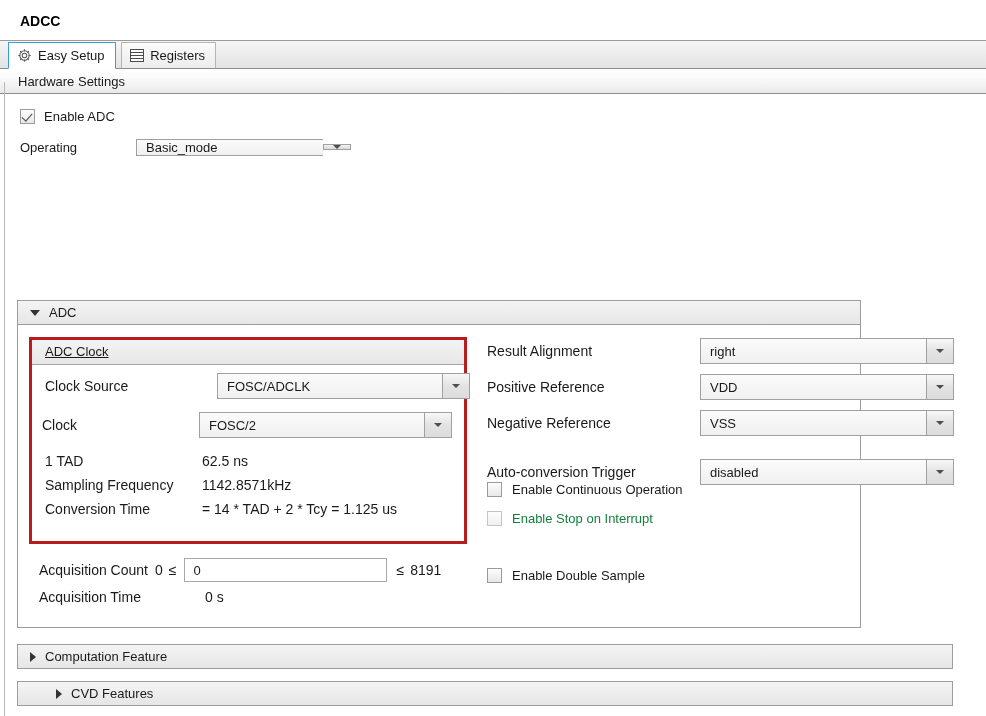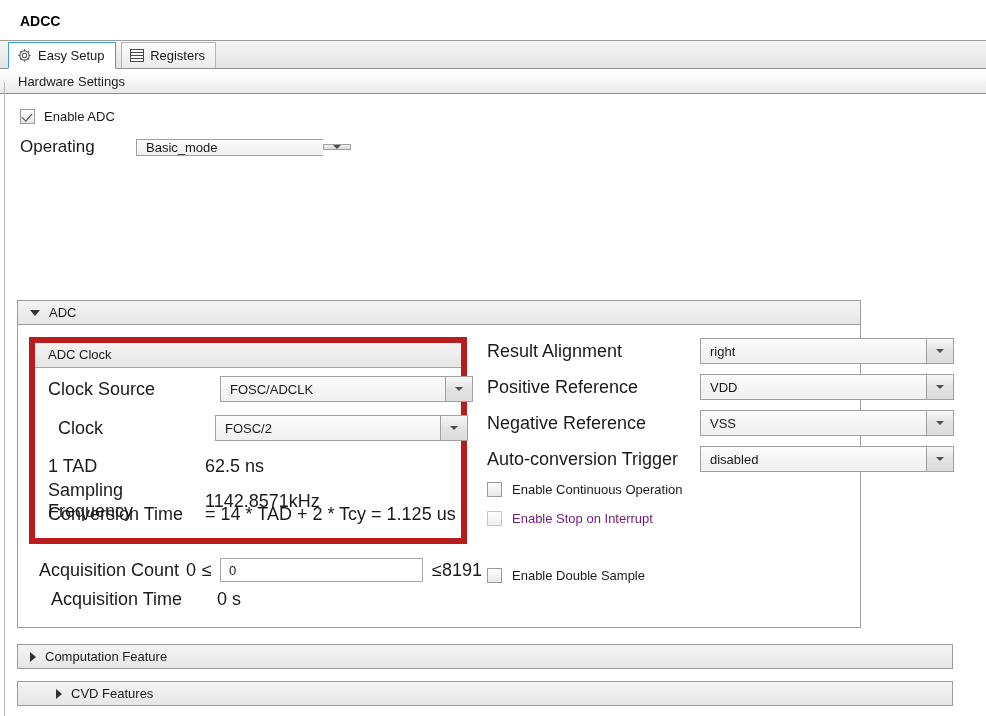--- a/index.html
+++ b/index.html
@@ -134,7 +134,7 @@
     margin: 10px 0 0 20px;
     height: 26px;
   }
-  .row-operating .cap { width: 116px; font-size: 17px; }
+  .row-operating .cap { width: 116px; font-size: 13px; }
 
   
   .combo { display: inline-flex; height: 26px; box-sizing: border-box; }

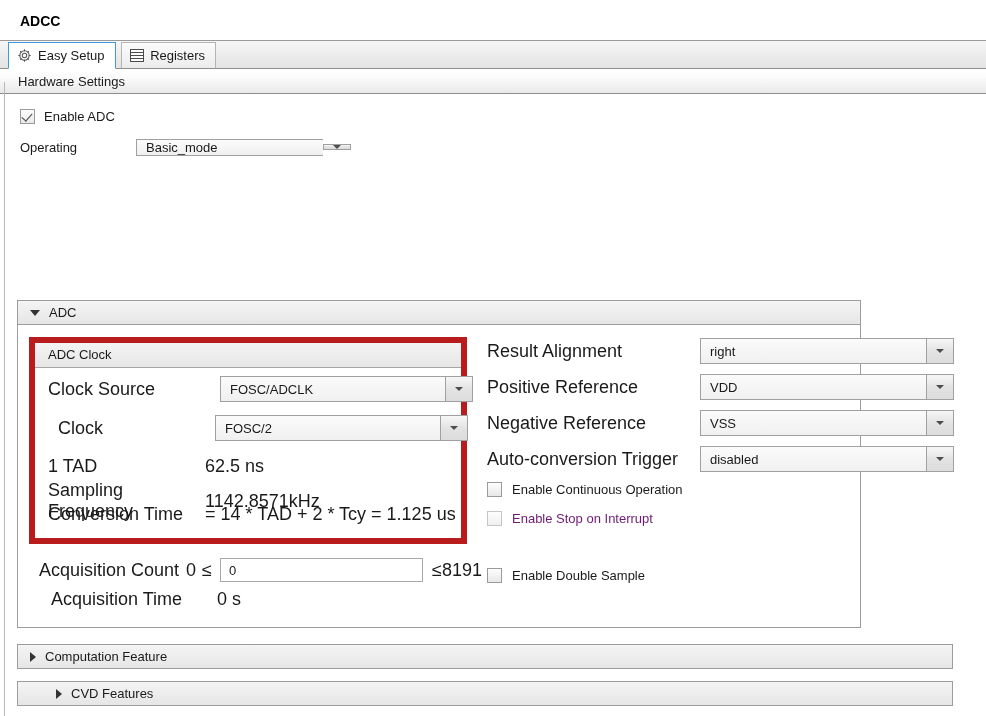--- a/index.html
+++ b/index.html
@@ -203,9 +203,10 @@
 
   
   .groupbox {
-    border: 6px solid #b91c1c;
+    border: 3px solid #b91c1c;
     background: #ffffff;
     box-sizing: border-box;
+    text-decoration: underline;
   }
   .groupbox > .gb-title {
     height: 24px;

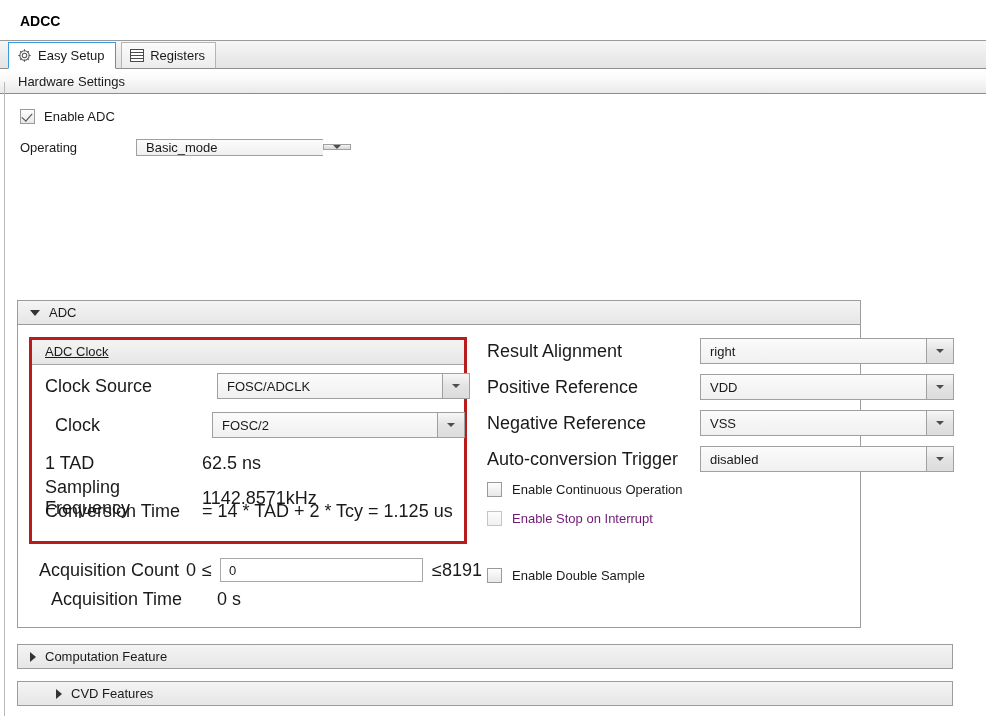--- a/index.html
+++ b/index.html
@@ -219,7 +219,7 @@
 
   .fr { display: flex; align-items: center; }
 
-  .info-lbl { font-size: 18px; color: #1a1a1a; }
+  .info-lbl { font-size: 14px; color: #1a1a1a; }
 
   .txtfield {
     height: 24px;

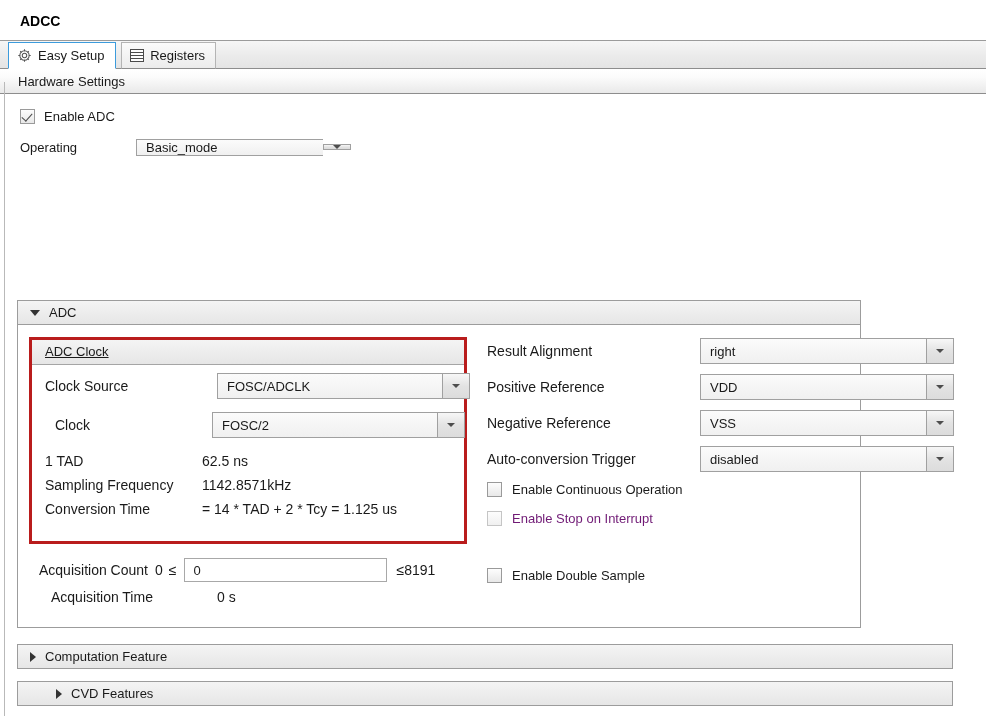--- a/index.html
+++ b/index.html
@@ -309,7 +309,7 @@
         </div>
 
         <div class="fr abs" style="left:0; top:72px; width:438px;">
-          <span class="info-lbl" style="margin-left:23px; width:157px;">Clock</span>
+          <span class="info-lbl" style="margin-left:10px; width:157px;">Clock</span>
           <span class="combo" style="width:253px;">
             <span class="val" style="width:225px;">FOSC/2</span>
             <span class="btn">

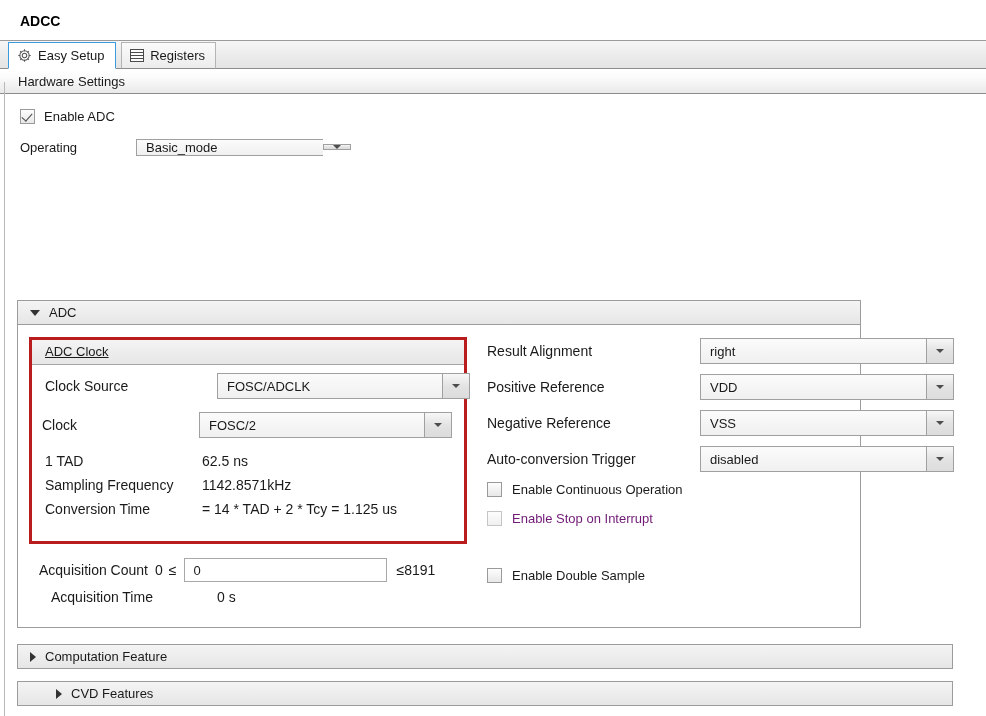--- a/index.html
+++ b/index.html
@@ -376,7 +376,7 @@
         </span>
       </div>
 
-      <div class="fr abs" style="left:469px; top:121px;">
+      <div class="fr abs" style="left:469px; top:134px;">
         <span class="info-lbl" style="width:213px;">Auto-conversion Trigger</span>
         <span class="combo" style="width:254px;">
           <span class="val" style="width:226px;">disabled</span>

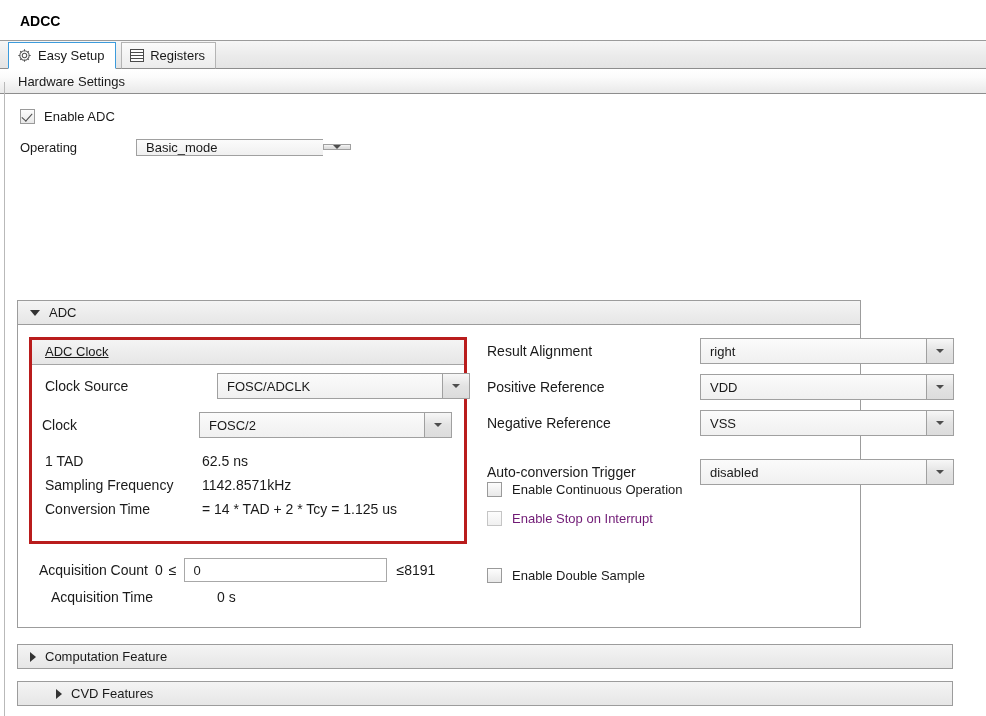--- a/index.html
+++ b/index.html
@@ -125,7 +125,7 @@
     background: linear-gradient(to bottom, #fdfdfd 0%, #f0f0f0 100%);
   }
   .lbl { font-size: 13px; color: #1a1a1a; }
-  .lbl.dim { color: #701a75; }
+  .lbl.dim { color: #15803d; }
 
   
   .row-operating {

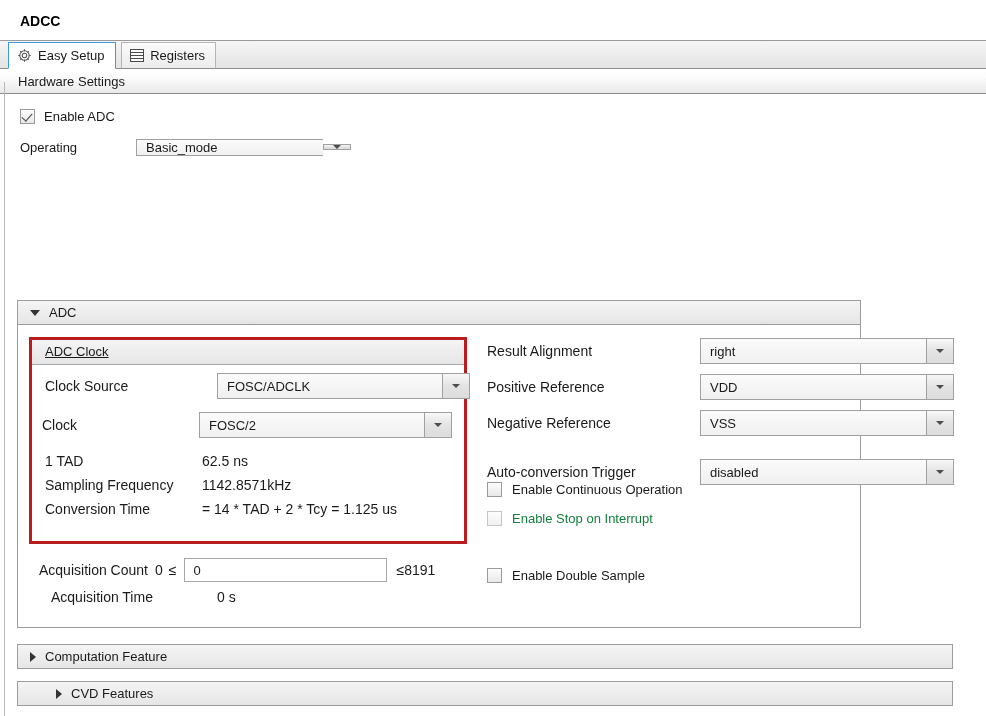--- a/index.html
+++ b/index.html
@@ -338,7 +338,7 @@
         <span class="info-lbl" style="margin-left:6px;">≤</span>
         <span class="txtfield" style="margin-left:8px; width:203px;">0</span>
         <span class="info-lbl" style="margin-left:9px;">≤</span>
-        <span class="info-lbl" style="">8191</span>
+        <span class="info-lbl" style="margin-left:6px;">8191</span>
       </div>
 
       <div class="fr abs" style="left:21px; top:264px;margin-left:12px;">

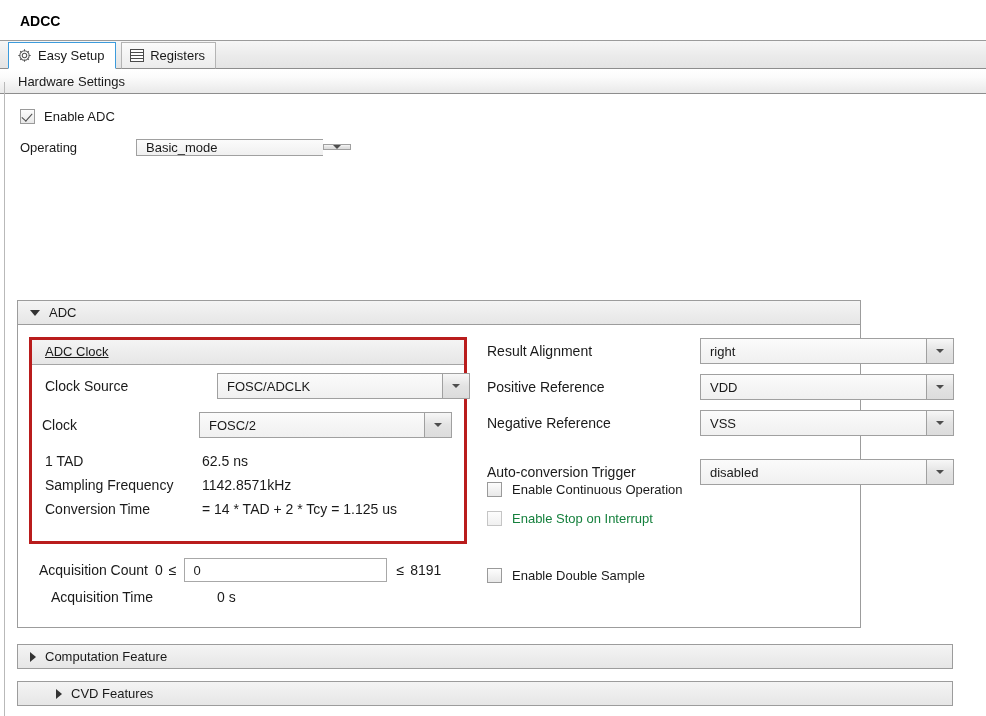--- a/index.html
+++ b/index.html
@@ -341,7 +341,7 @@
         <span class="info-lbl" style="margin-left:6px;">8191</span>
       </div>
 
-      <div class="fr abs" style="left:21px; top:264px;margin-left:12px;">
+      <div class="fr abs" style="left:21px; top:264px;">
         <span class="info-lbl" style="width:166px;">Acquisition Time</span>
         <span class="info-lbl">0 s</span>
       </div>

